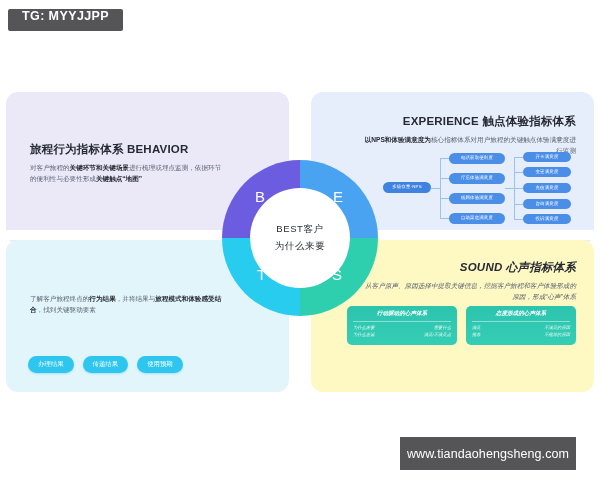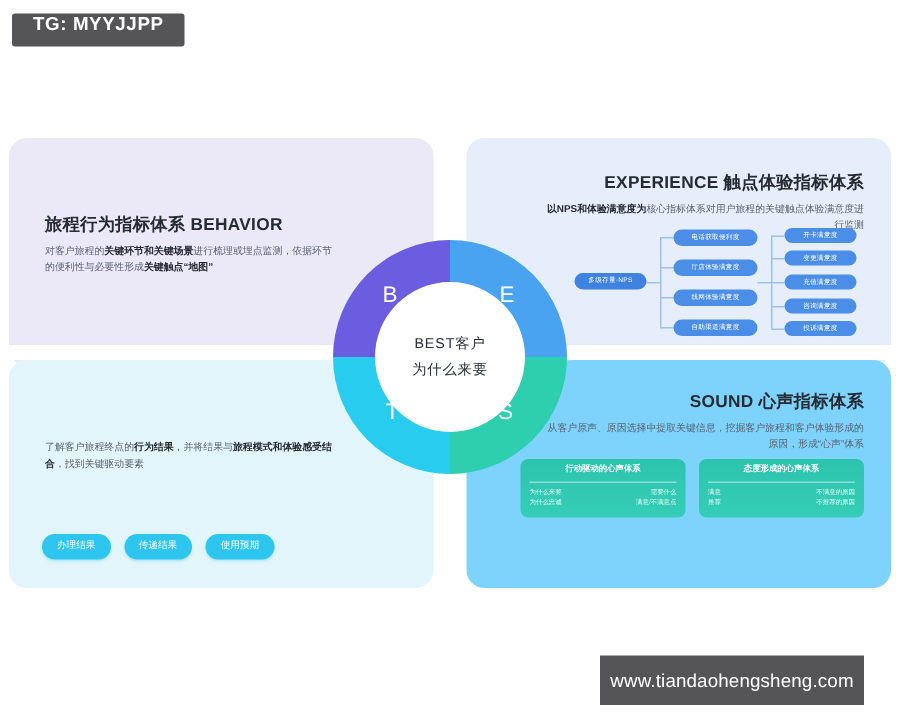--- a/index.html
+++ b/index.html
@@ -65,8 +65,9 @@
   }
   #quad-s {
     left: 311px; top: 152px;
-    background: #7dd3fc;
+    background: #fef9c3;
     border-radius: 72px 12px 12px 12px;
+    font-style: italic;
   }
 
   .q-title {

